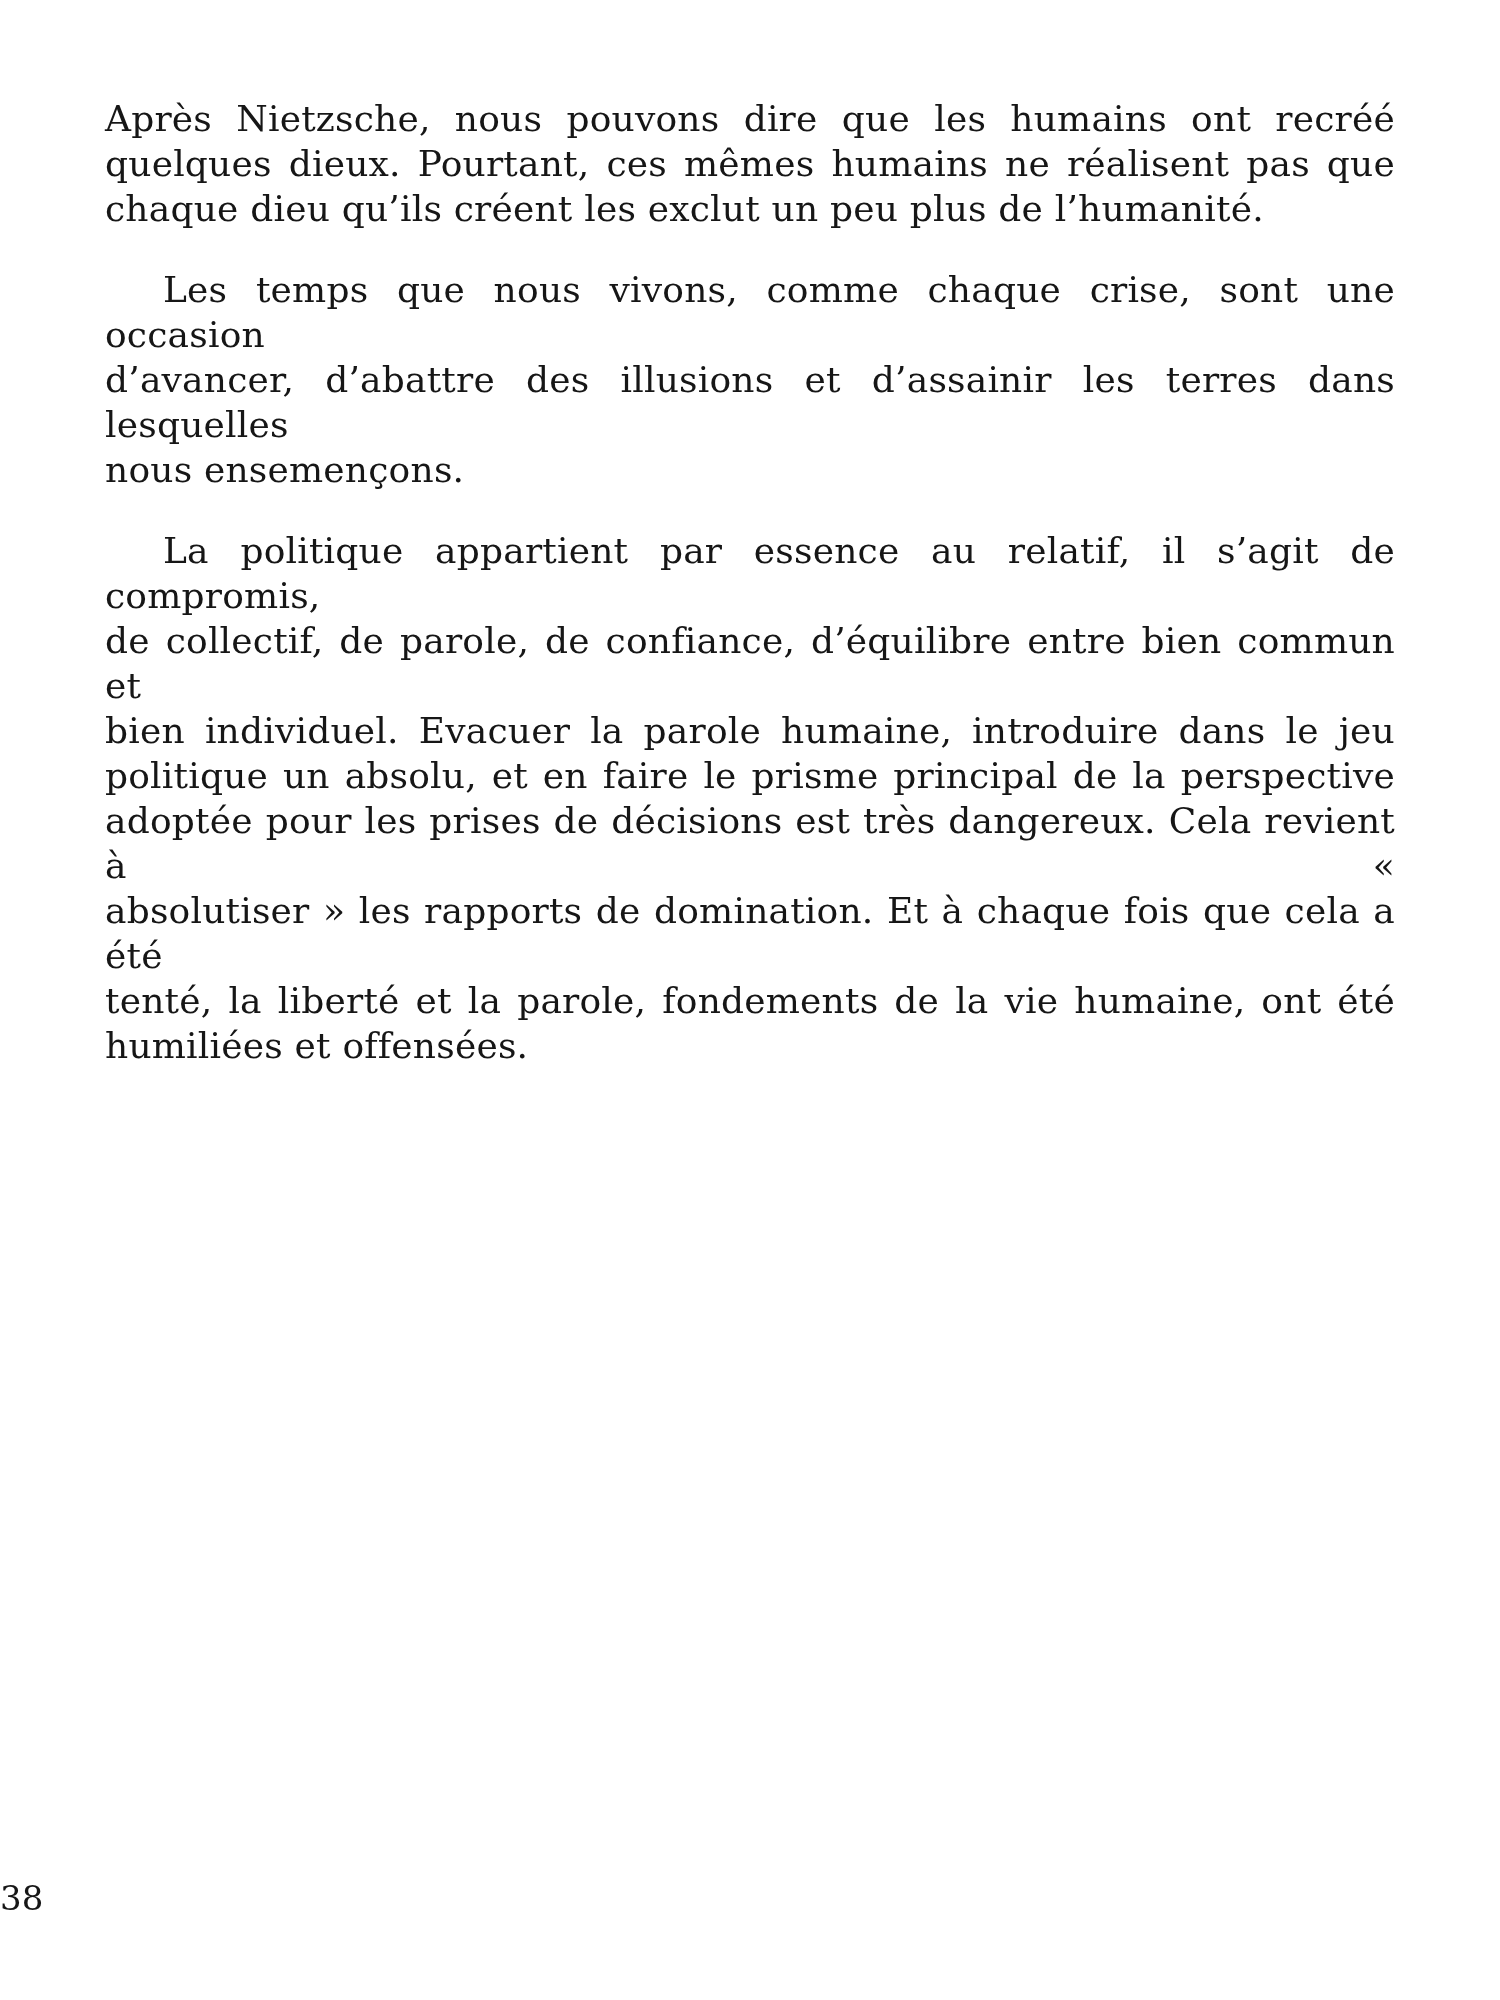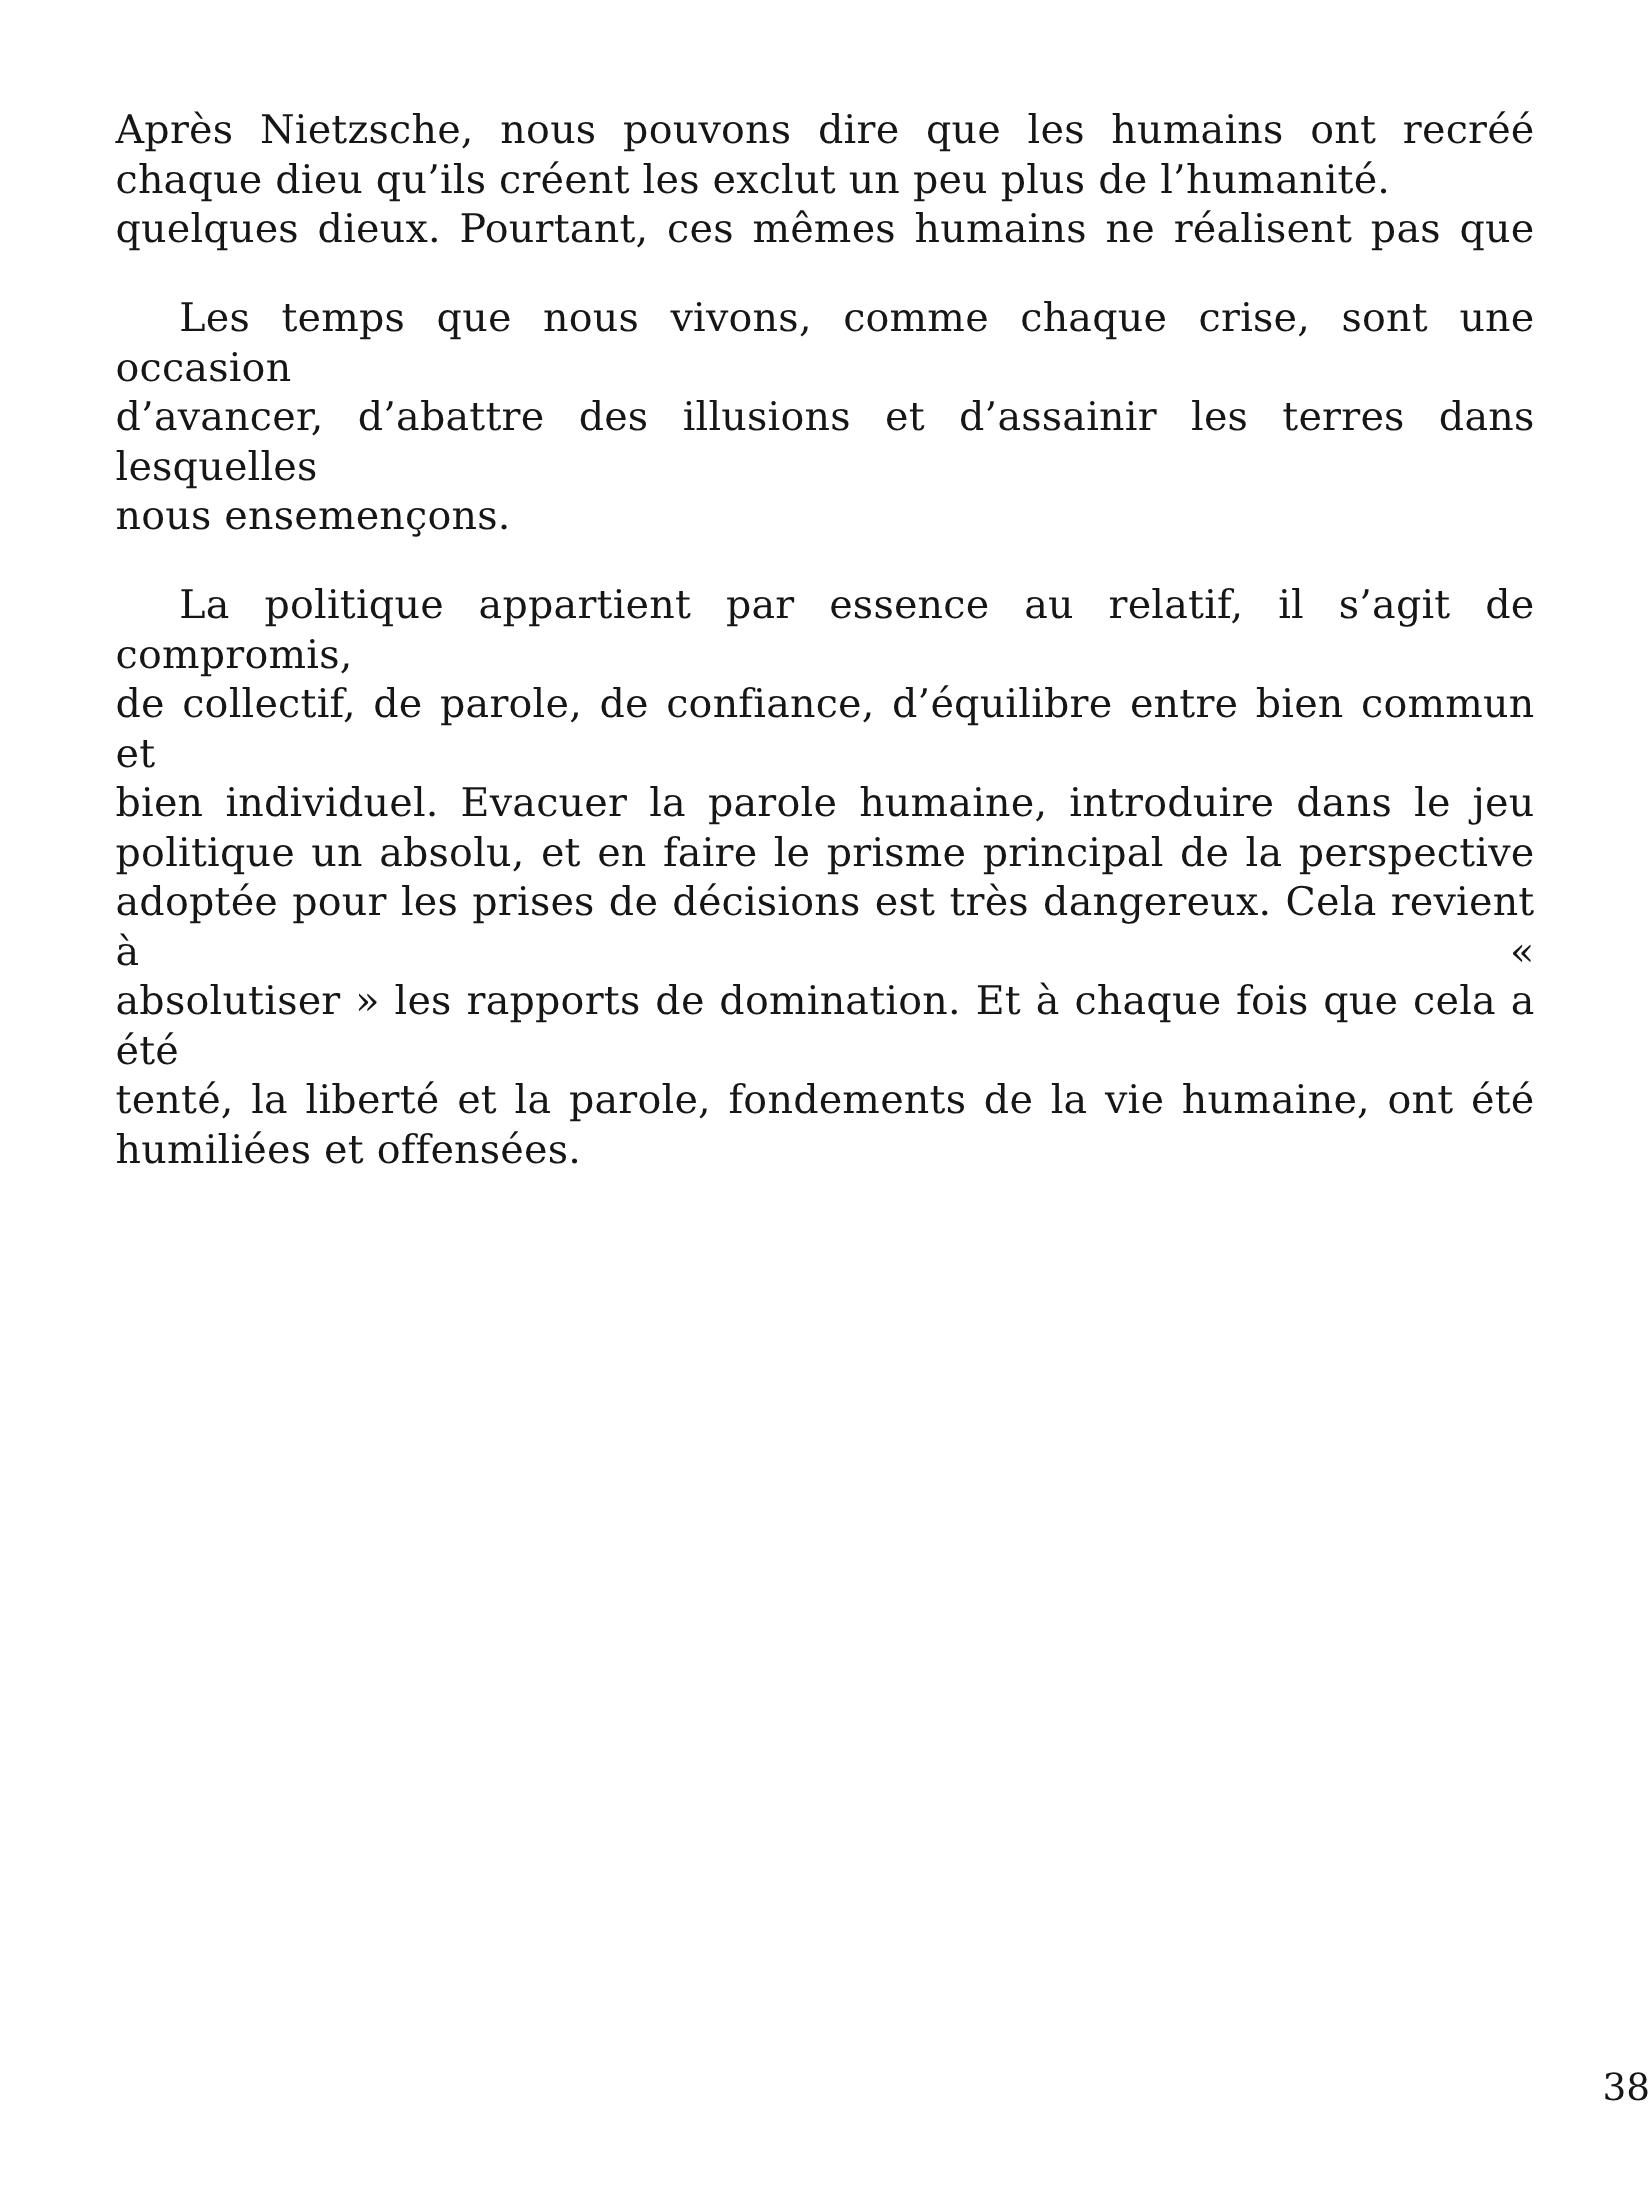--- a/index.html
+++ b/index.html
@@ -64,8 +64,8 @@
   <div class="text-block">
       <div class="paragraph">
         <div class="line full">Après Nietzsche, nous pouvons dire que les humains ont recréé</div>
+        <div class="line full">quelques dieux. Pourtant, ces mêmes humains ne réalisent pas que</div>
         <div class="line last">chaque dieu qu’ils créent les exclut un peu plus de l’humanité.</div>
-        <div class="line full">quelques dieux. Pourtant, ces mêmes humains ne réalisent pas que</div>
       </div>
       <div class="paragraph indent">
         <div class="line full">Les temps que nous vivons, comme chaque crise, sont une occasion</div>

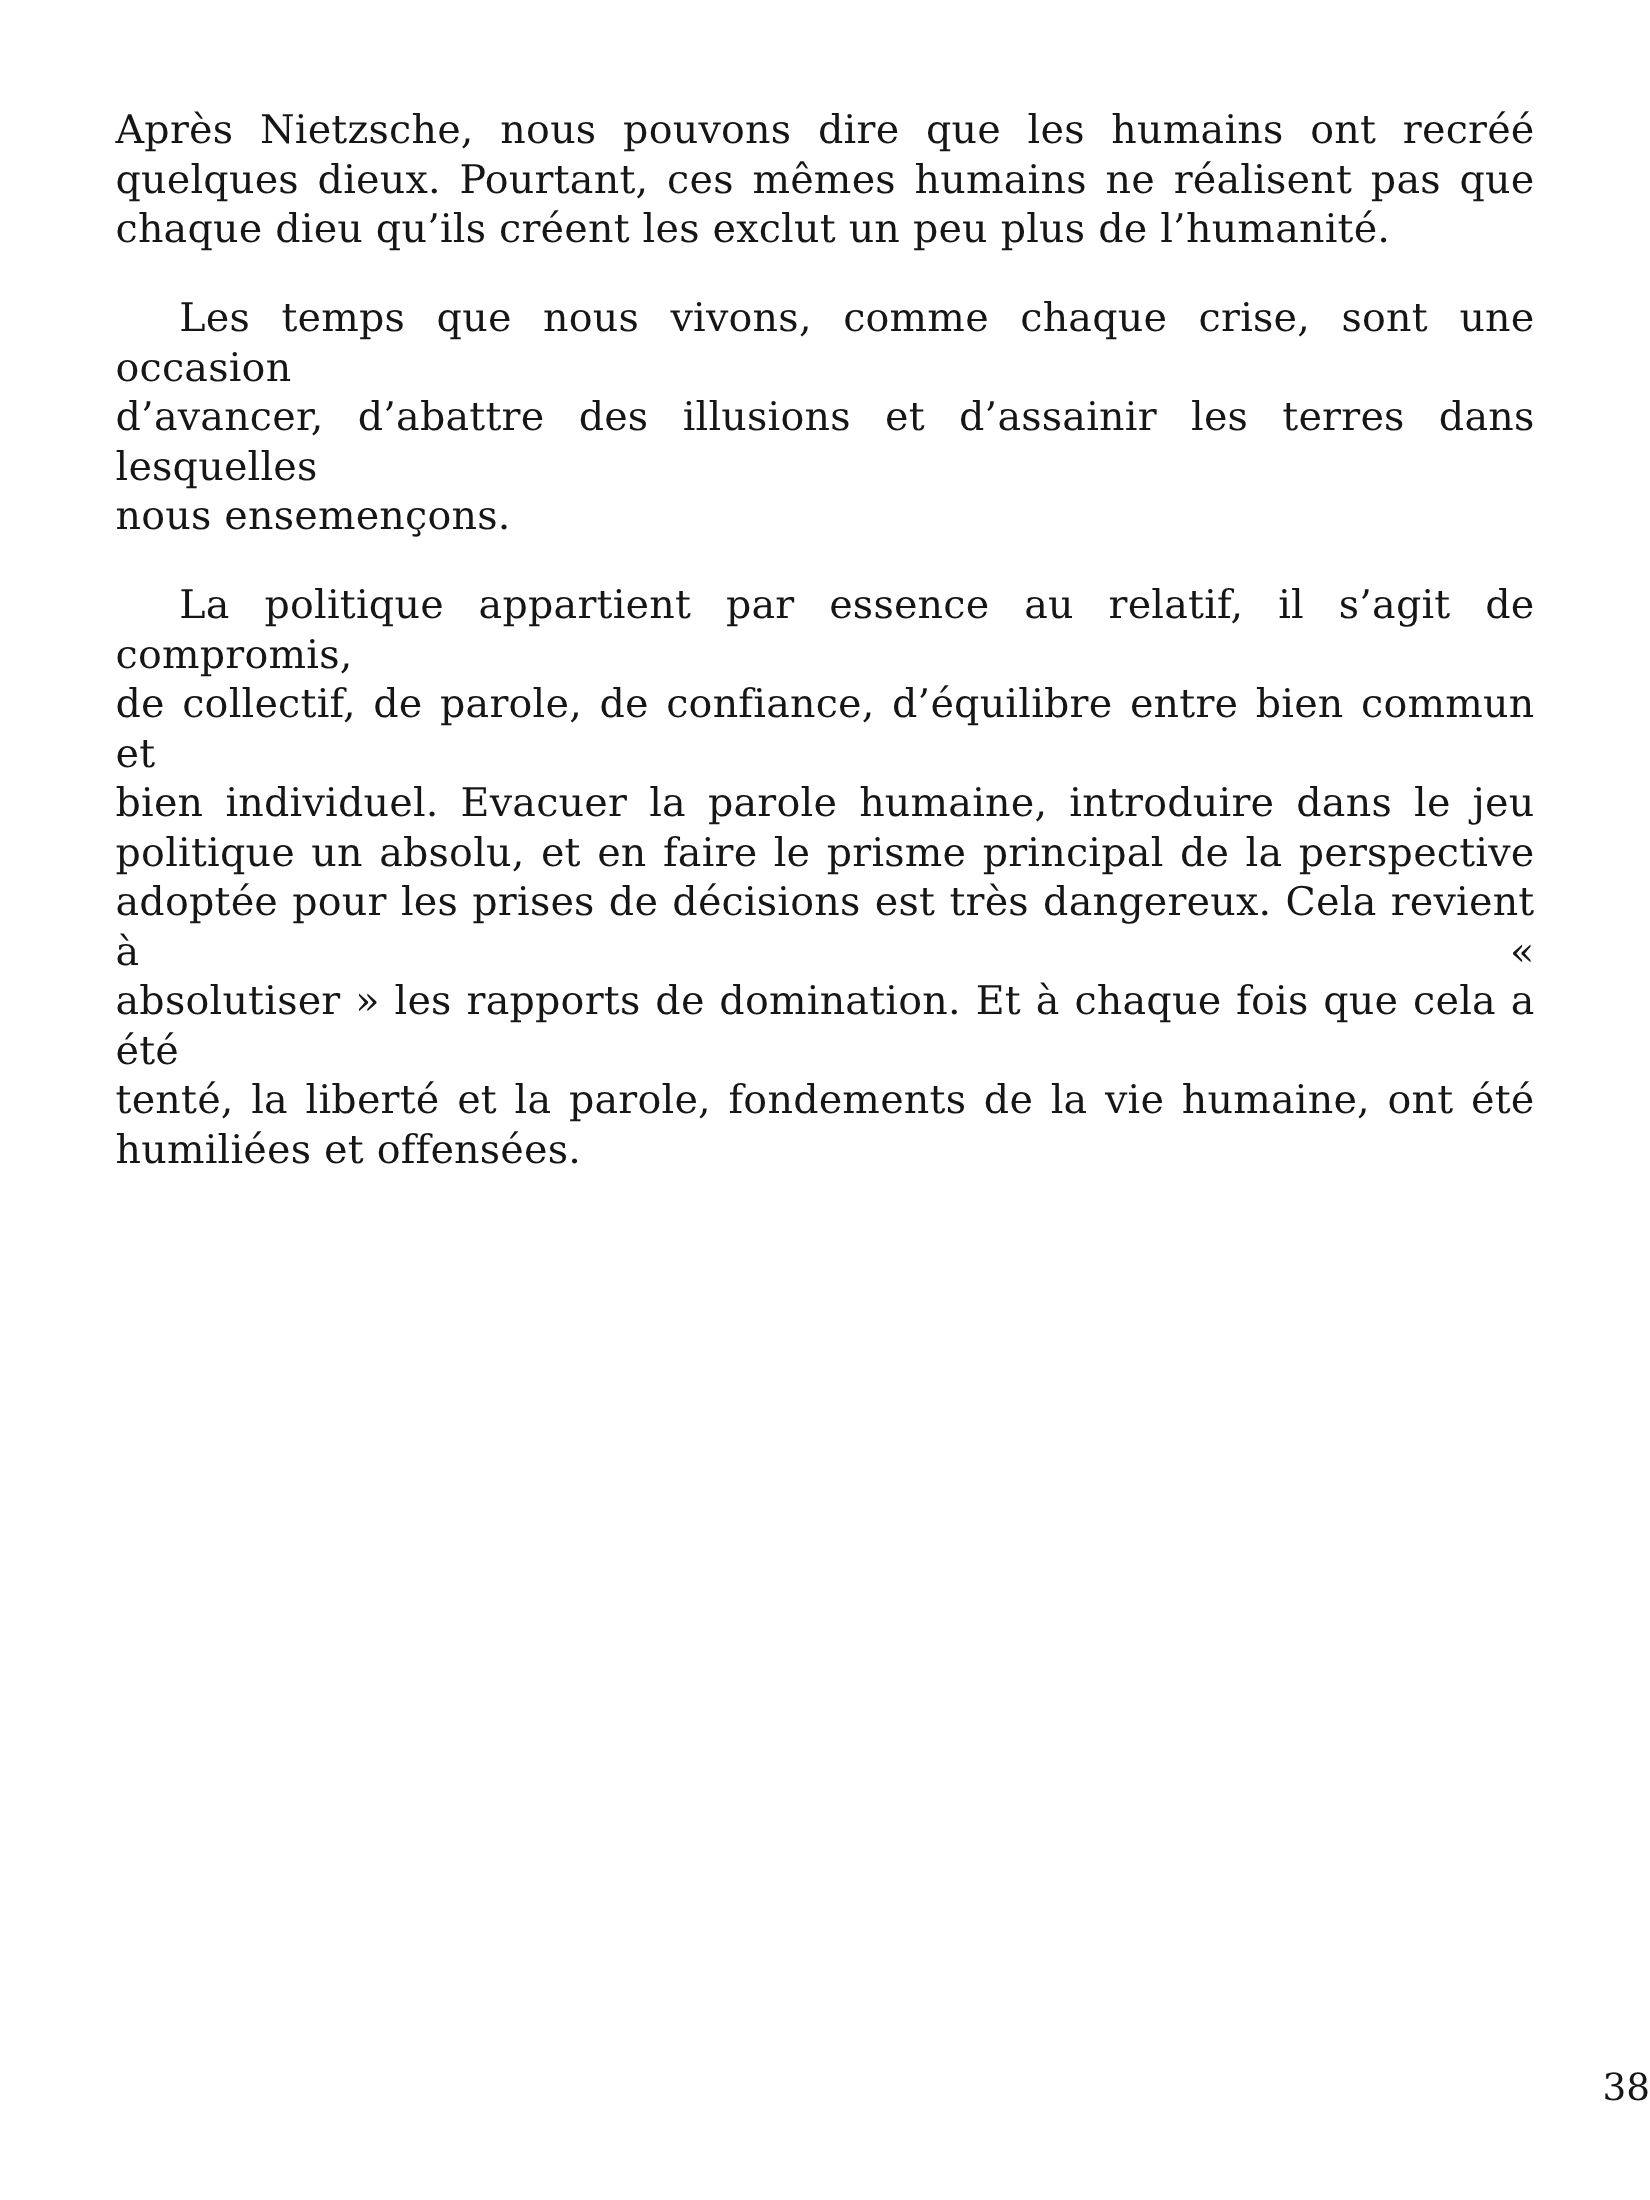--- a/index.html
+++ b/index.html
@@ -52,7 +52,7 @@
     left: 0;
     top: 1878px;
     width: 100%;
-    text-align: right;
+    text-align: left;
     font-size: 34px;
     color: #161616;
   }

